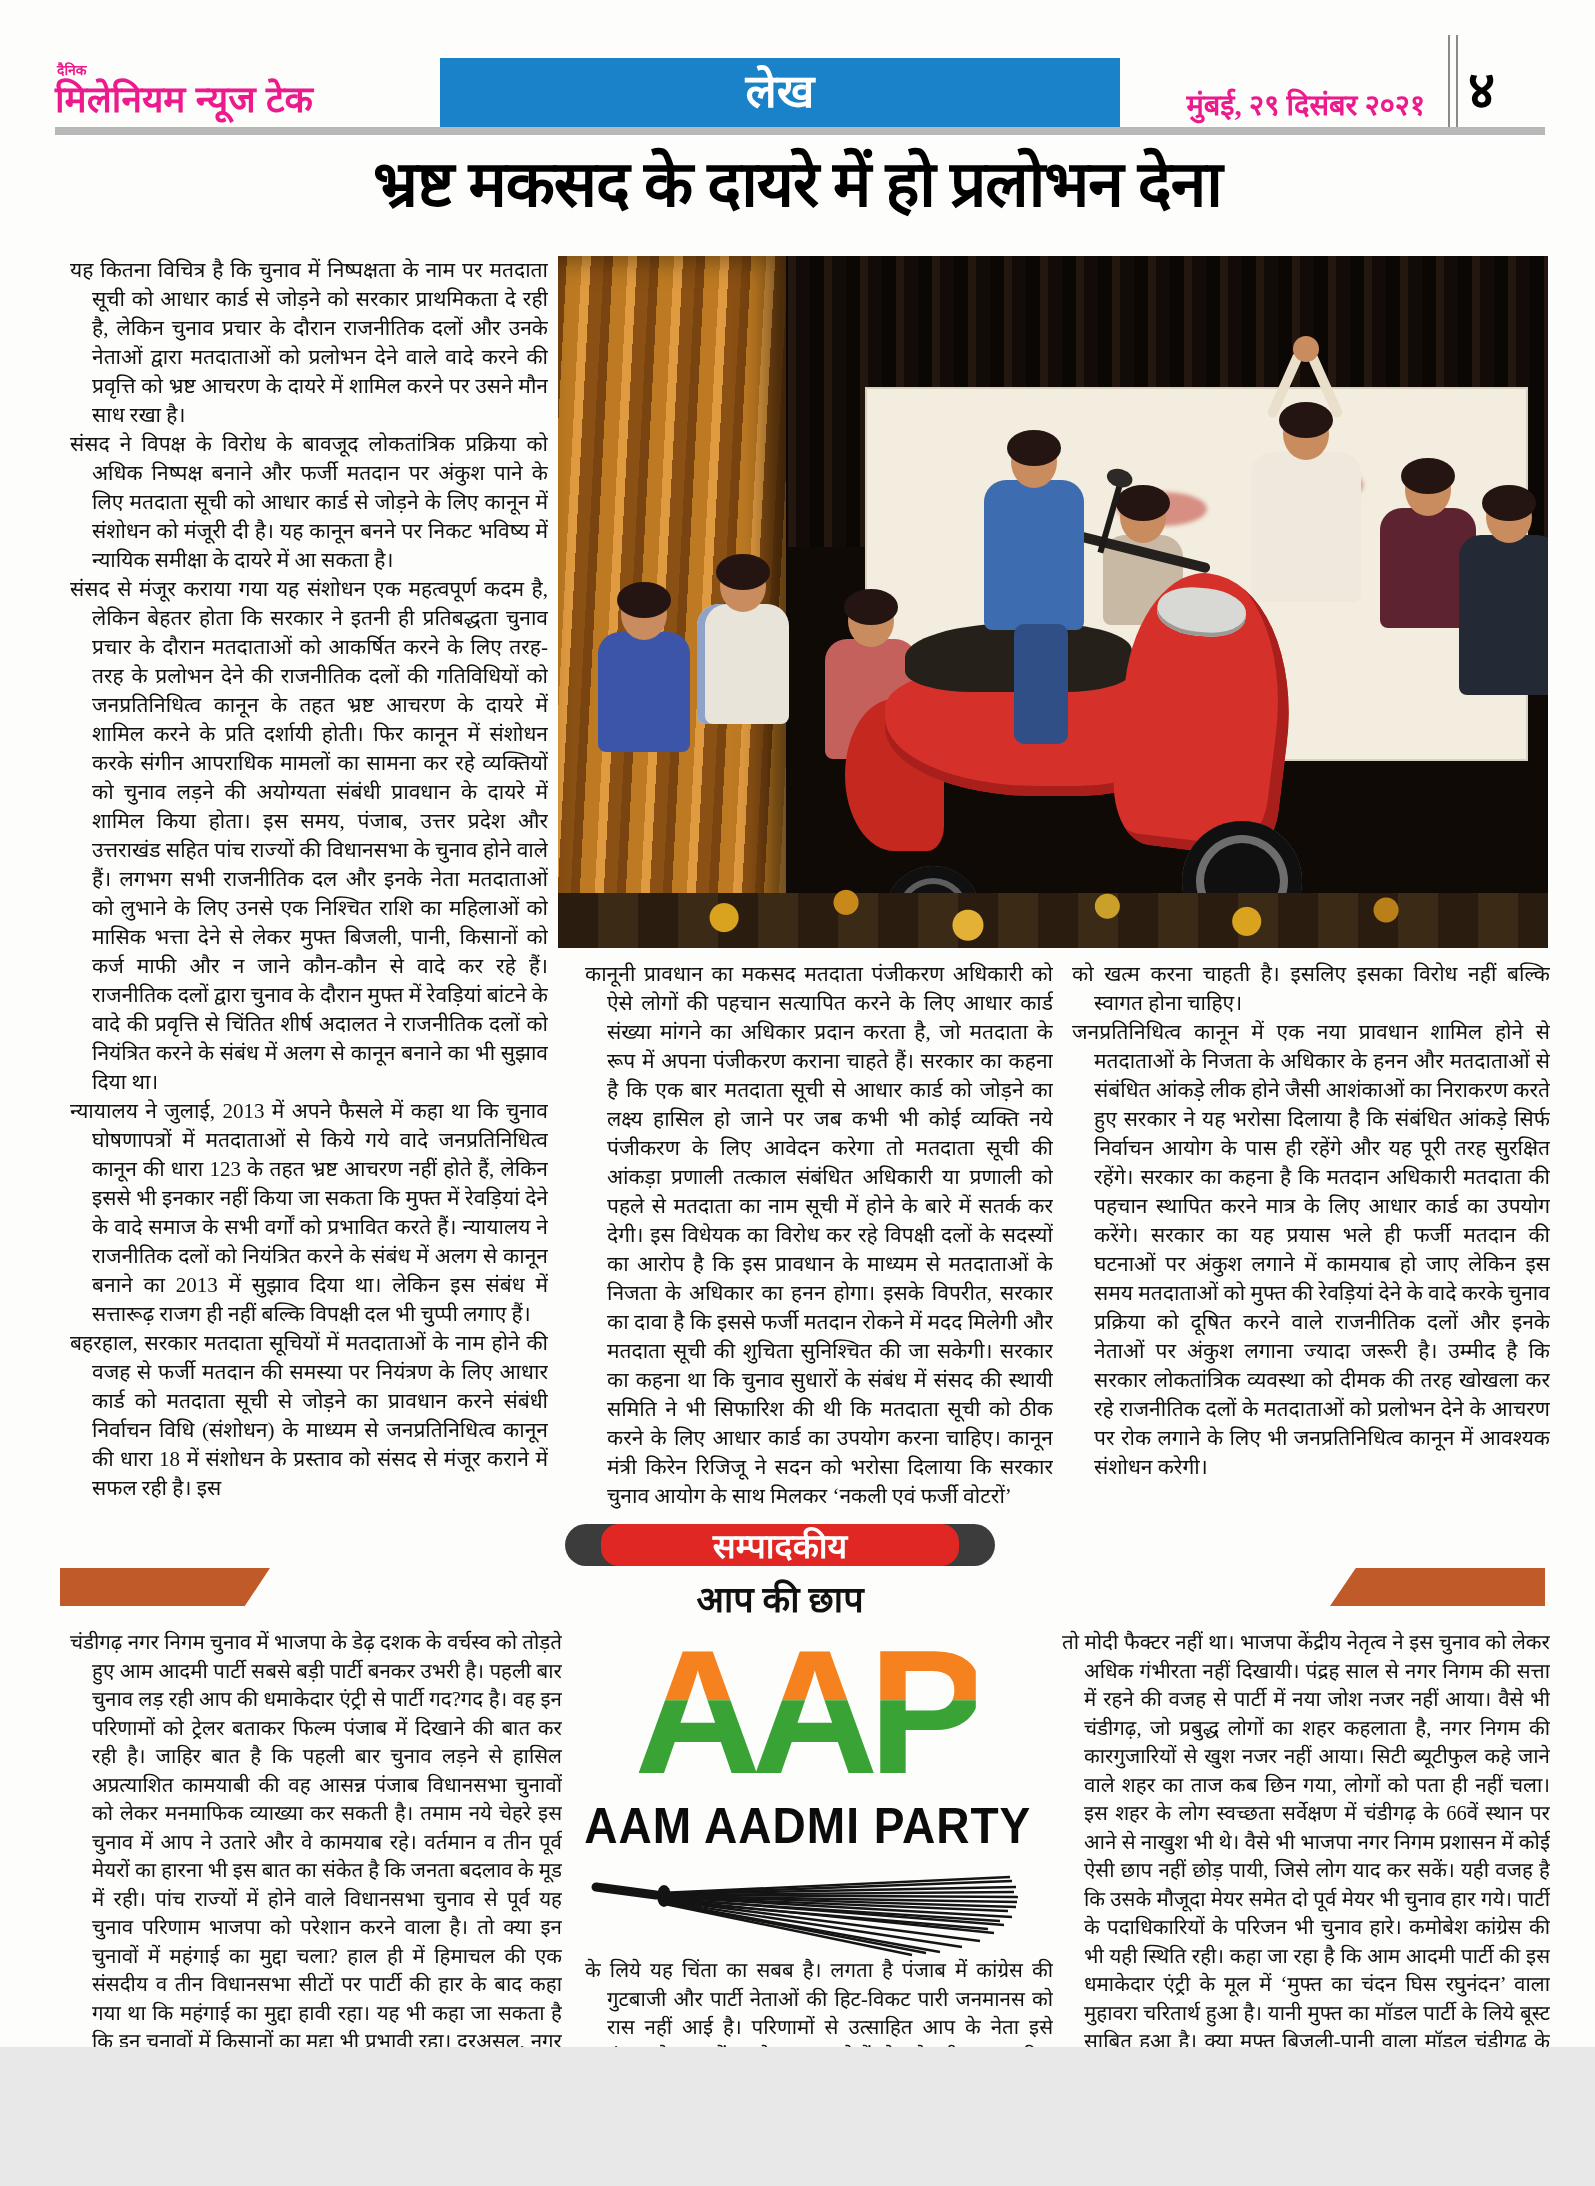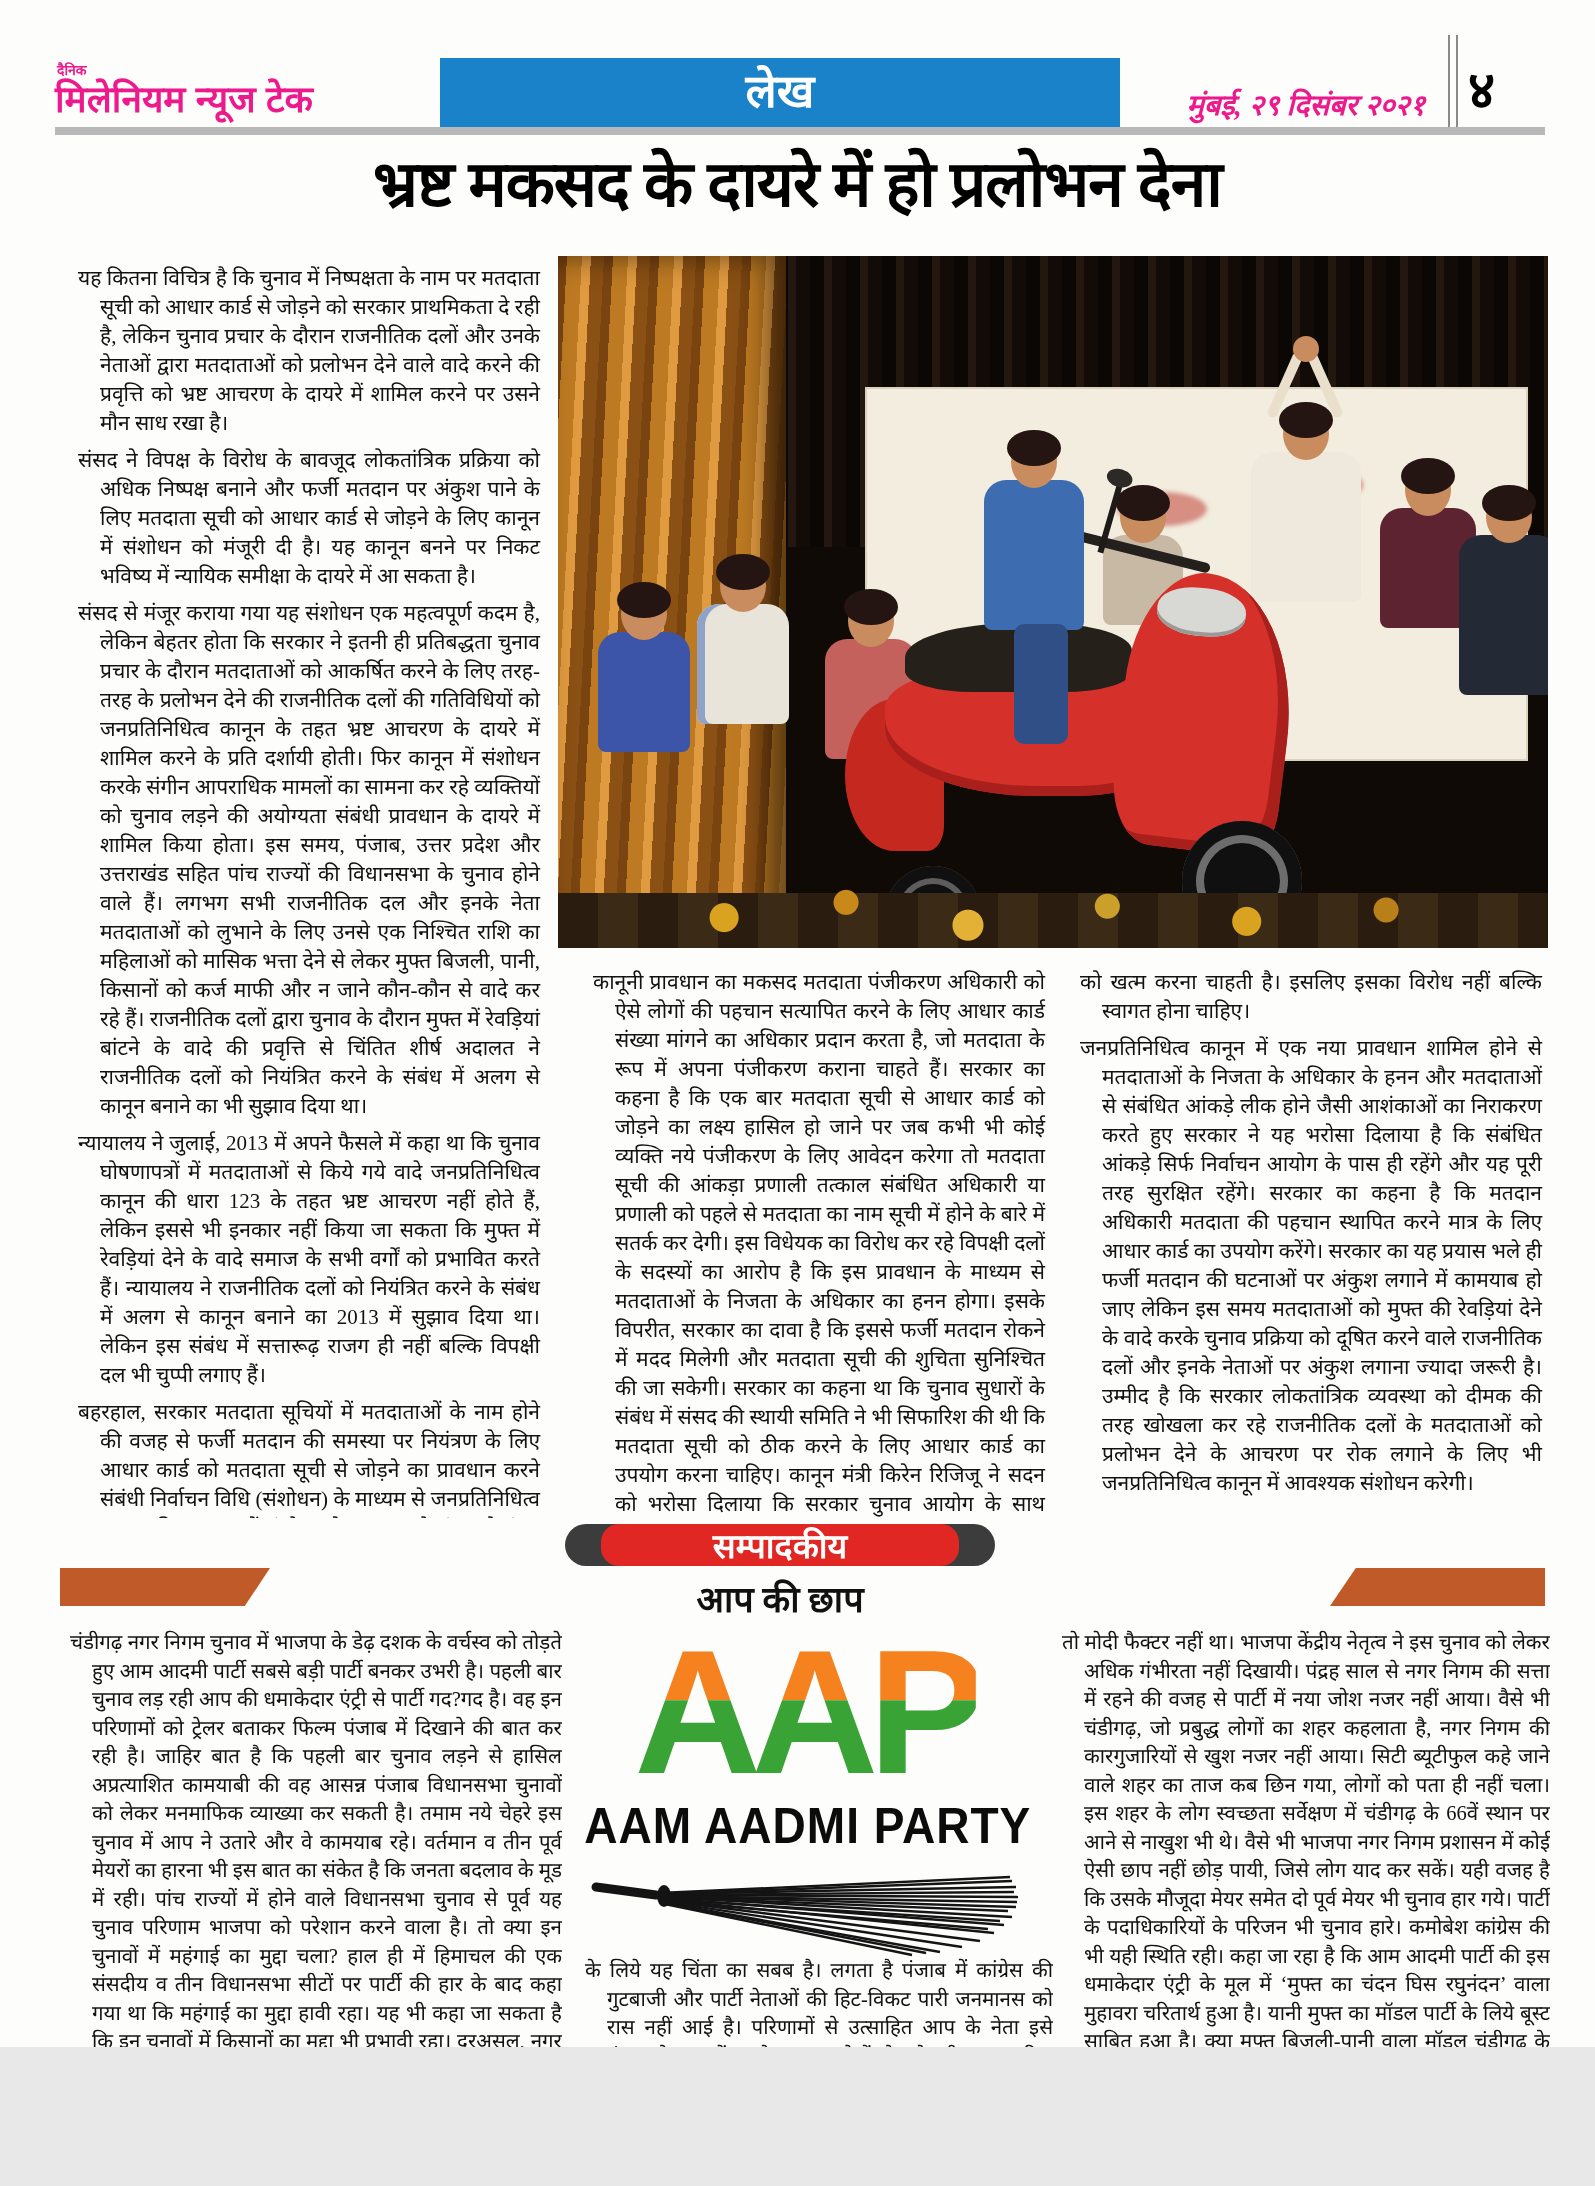--- a/index.html
+++ b/index.html
@@ -16,7 +16,7 @@
   .section-box{position:absolute;left:440px;top:58px;width:680px;height:70px;background:#1a82c8;
     display:flex;align-items:flex-start;justify-content:center;}
   .section-box span{color:#fff;font-size:46px;font-weight:bold;}
-  .dateline{position:absolute;right:170px;top:84px;font-size:29px;font-weight:bold;color:#ec1a8d;font-style:italic;}
+  .dateline{position:absolute;right:170px;top:84px;font-size:29px;font-weight:bold;color:#ec1a8d;}
   .vrule{position:absolute;top:35px;height:95px;width:2px;background:#8a8a8a;}
   .vrule.v1{left:1448px;}  .vrule.v2{left:1456px;}
   .pagenum{position:absolute;left:1468px;top:52px;font-size:52px;font-weight:bold;color:#000;}

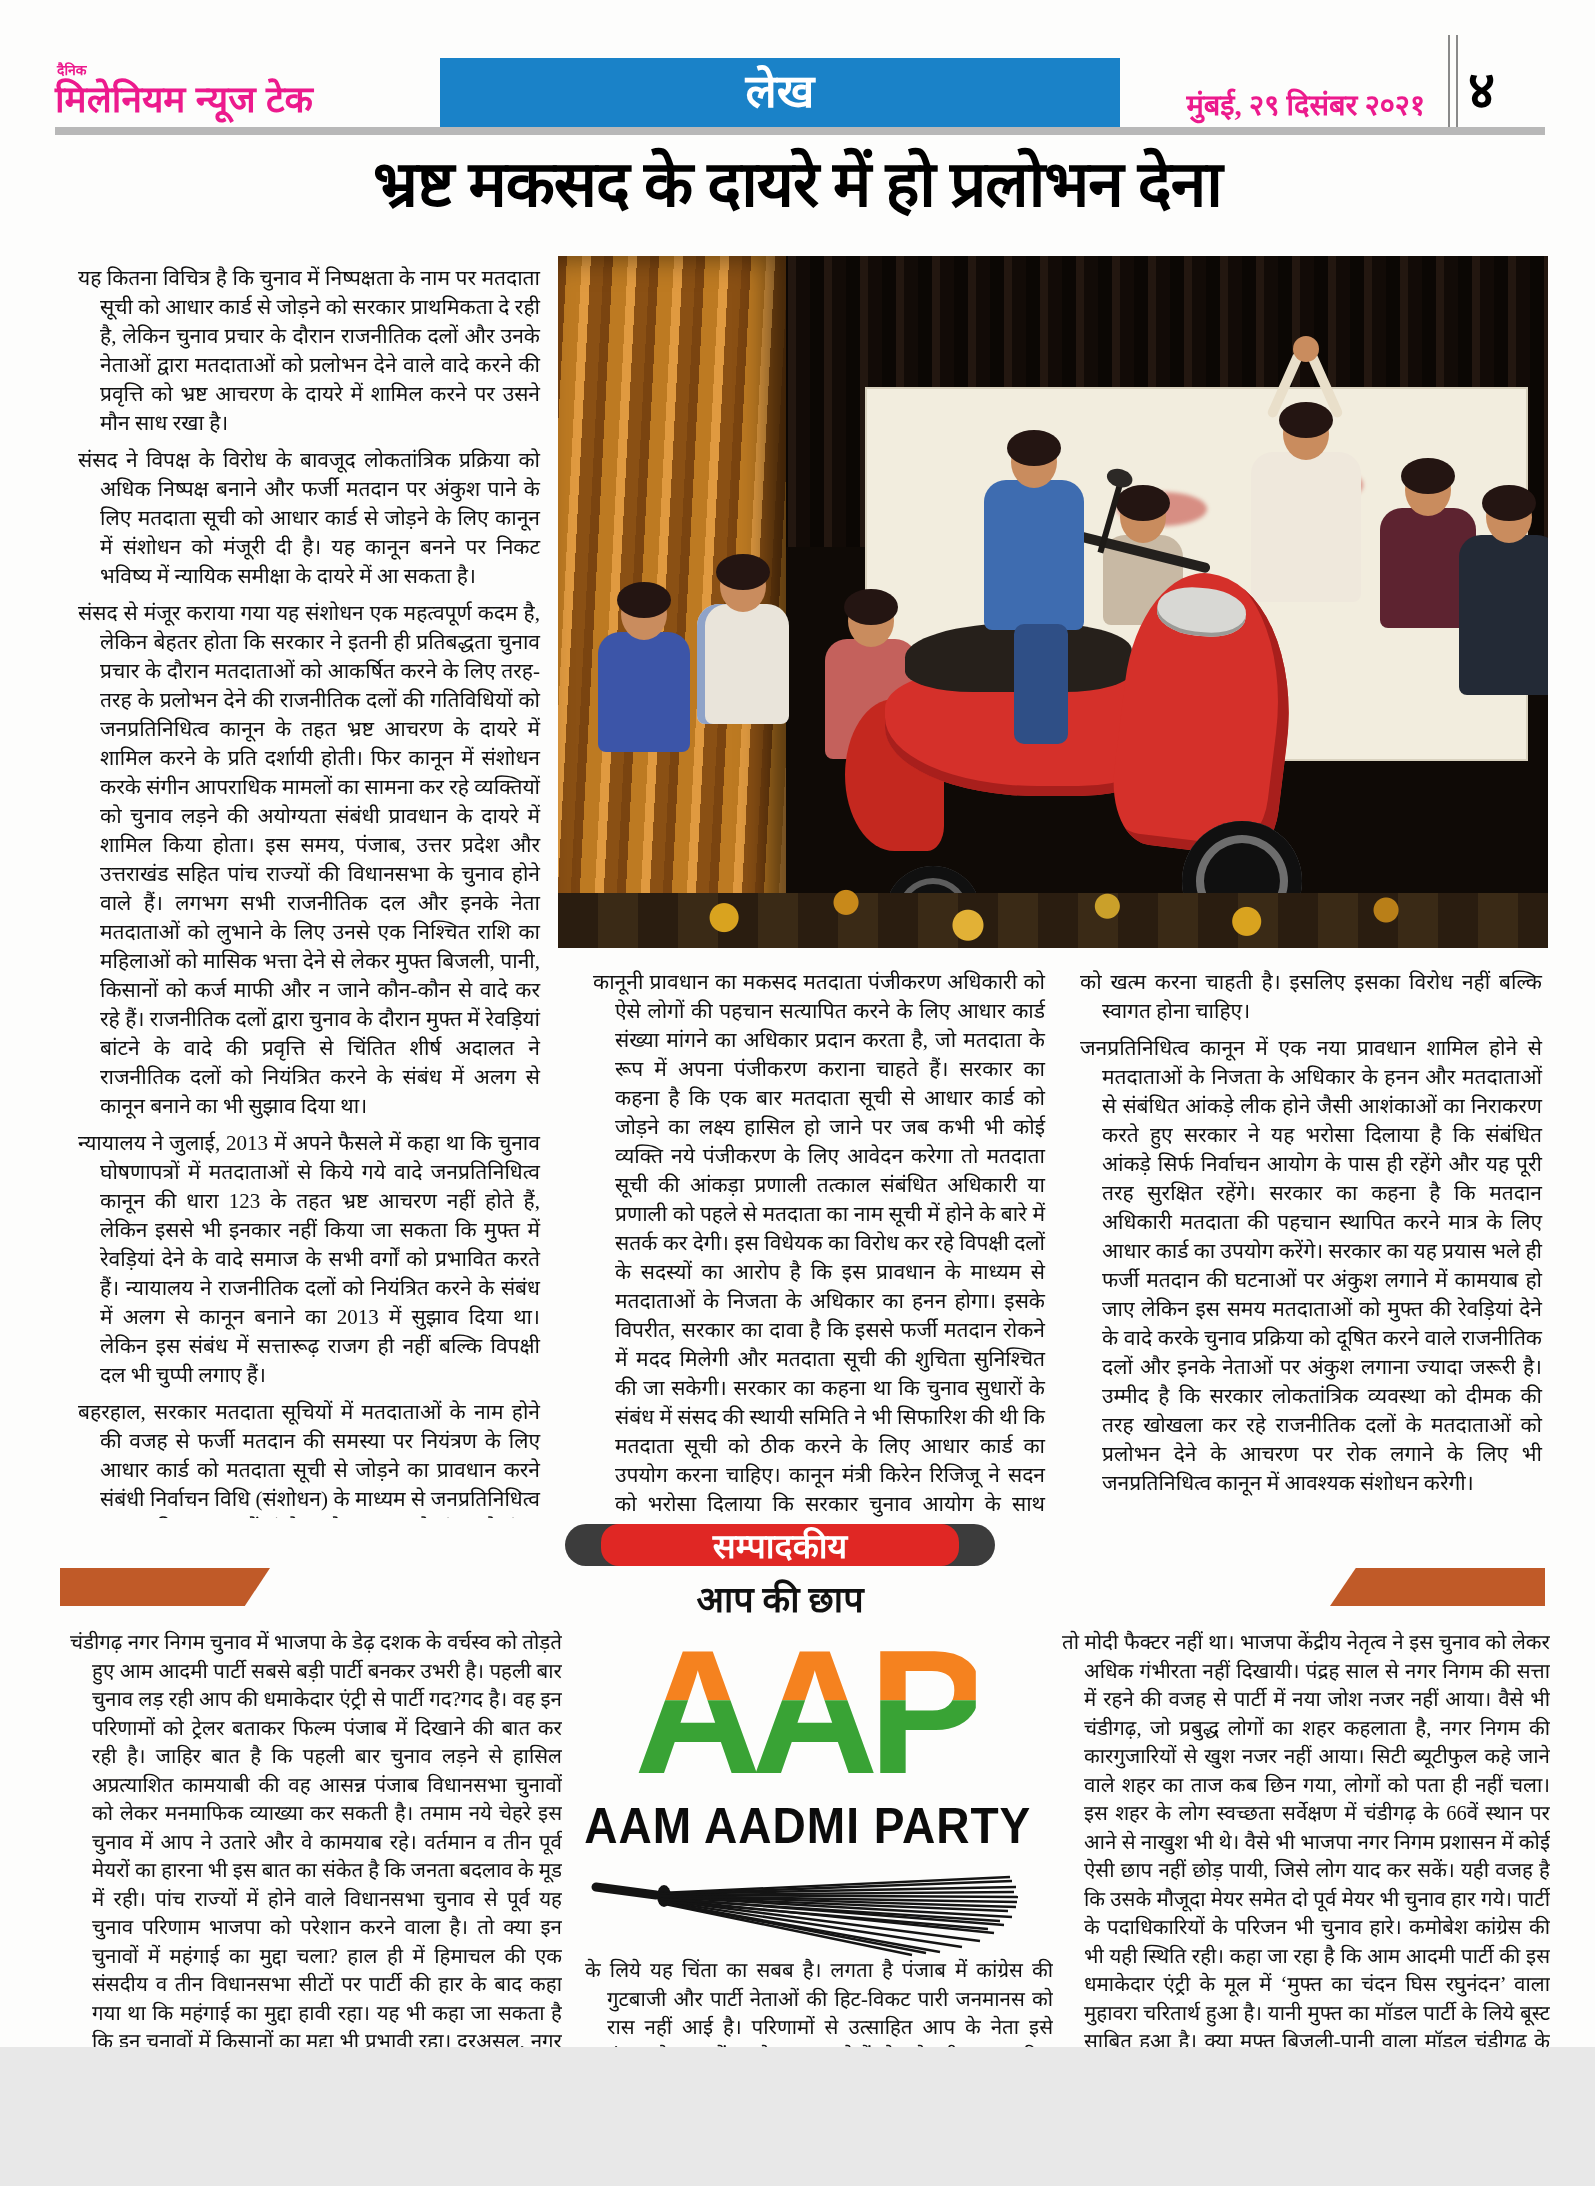--- a/index.html
+++ b/index.html
@@ -26,7 +26,7 @@
     font-size:64px;font-weight:bold;color:#000;letter-spacing:-1px;}
   
   .col{position:absolute;overflow:hidden;font-size:21px;line-height:29px;text-align:justify;}
-  .col p{margin:8px;padding-left:22px;text-indent:-22px;}
+  .col p{margin:0;padding-left:22px;text-indent:-22px;}
   .col-left      {left:70px;  top:256px;  width:478px; height:1262px;}
   .col-mid       {left:585px; top:960px;  width:468px; height:558px;}
   .col-right     {left:1072px;top:960px;  width:478px; height:558px;}

